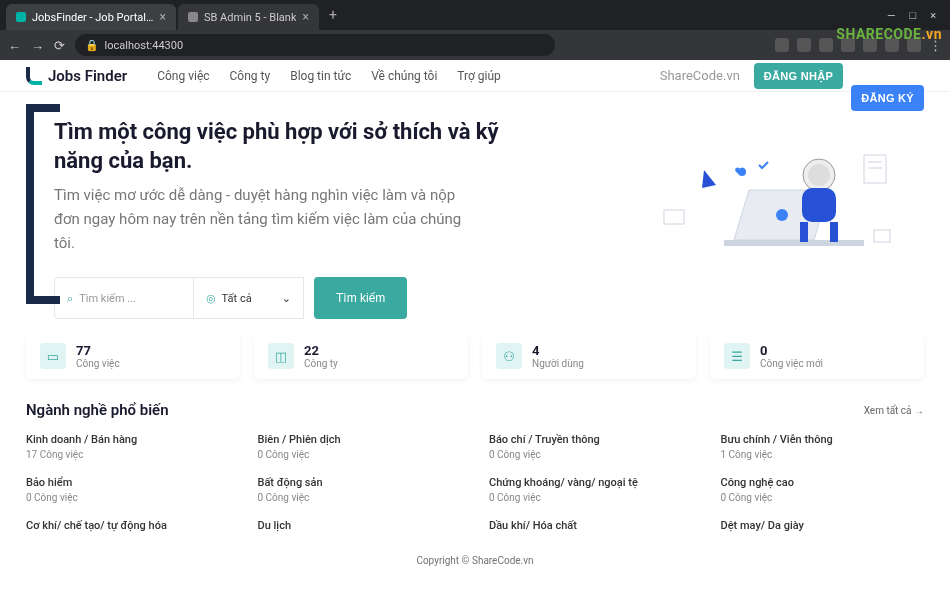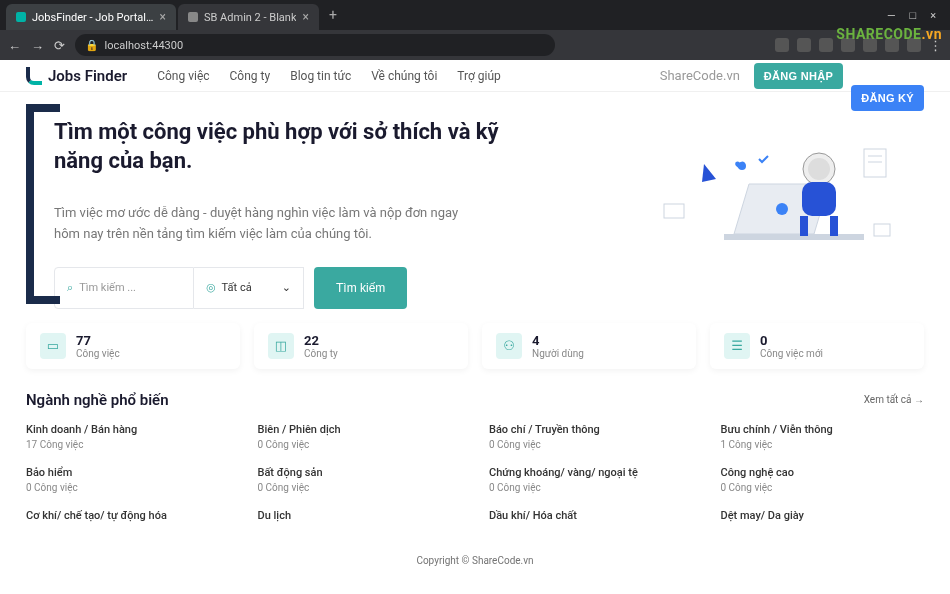--- a/index.html
+++ b/index.html
@@ -86,7 +86,7 @@
   </div>
   <div class="tab">
     <span class="favicon gray"></span>
-    <span class="tab-text">SB Admin 2 - Blank</span>
+    <span class="tab-text">SB Admin 5 - Blank</span>
     <span class="close">×</span>
   </div>
   <span class="new-tab">+</span>

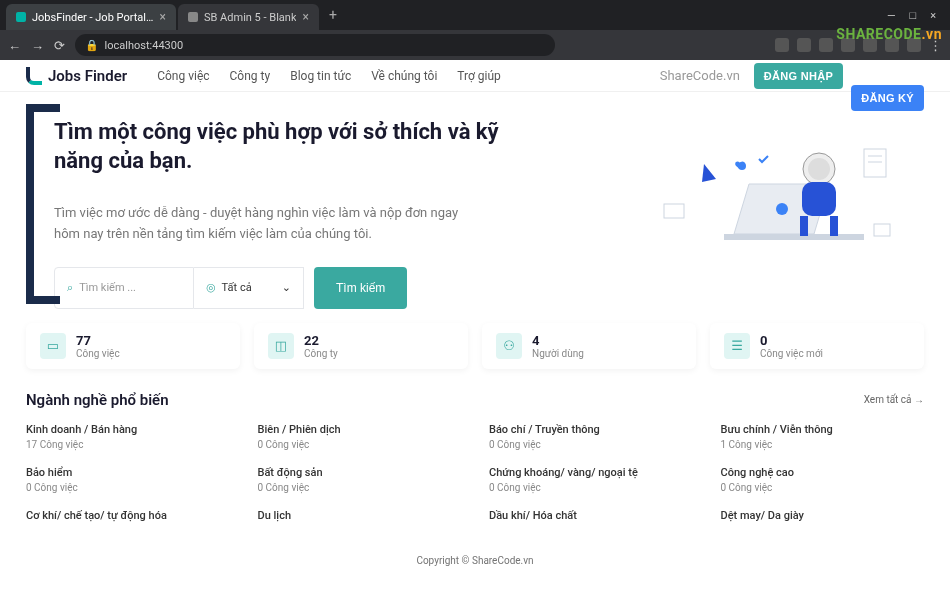--- a/index.html
+++ b/index.html
@@ -43,7 +43,7 @@
 .accent-border::after { content: ''; position: absolute; bottom: 0; left: 0; width: 34px; height: 8px; background: #1a2b4a; }
 .hero-content { margin-left: 28px; }
 .hero-title { font-size: 22px; font-weight: 700; color: #1a1a2e; line-height: 1.3; max-width: 480px; }
-.hero-sub { font-size: 13px; color: #777; margin-top: 28px; max-width: 420px; line-height: 1.6; }
+.hero-sub { font-size: 15px; color: #777; margin-top: 8px; max-width: 420px; line-height: 1.6; }
 .search-row { display: flex; gap: 0; margin-top: 22px; height: 42px; }
 .search-box { display: flex; align-items: center; background: #fff; border: 1px solid #e5e7eb; padding: 0 12px; font-size: 11px; color: #999; }
 .search-box.kw { border-radius: 4px 0 0 4px; width: 140px; }

